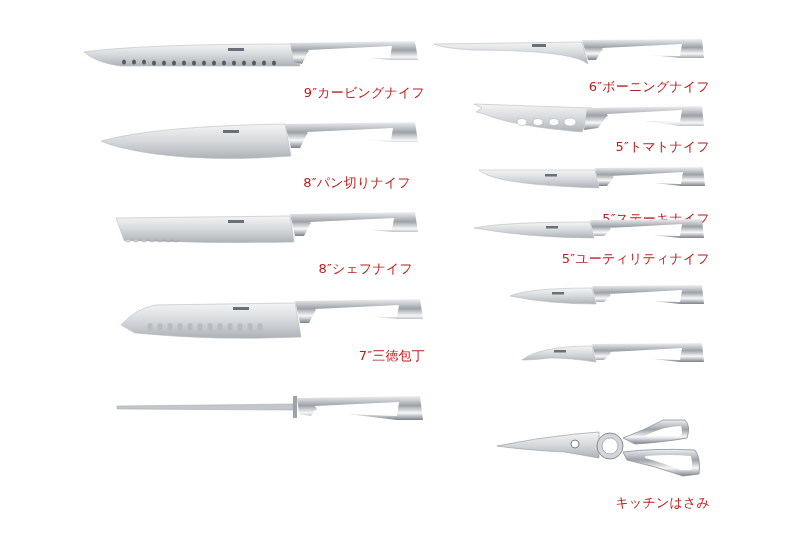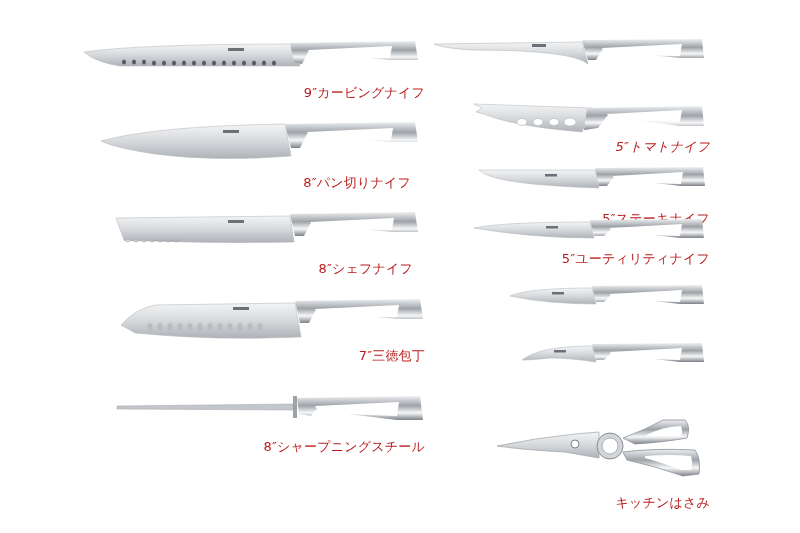--- a/index.html
+++ b/index.html
@@ -118,6 +118,7 @@
     <path d="M170 12 L 250 8 L 248 20 L 174 19 Z" fill="#ffffff"></path>
     <rect x="100" y="8" width="14" height="3" fill="#6b7076"></rect>
   </svg>
+  <div class="label" style="right:0;top:42px;">6″ボーニングナイフ</div>
 </div>
 
 <div class="item" style="left:472px;top:100px;width:238px;height:60px;">

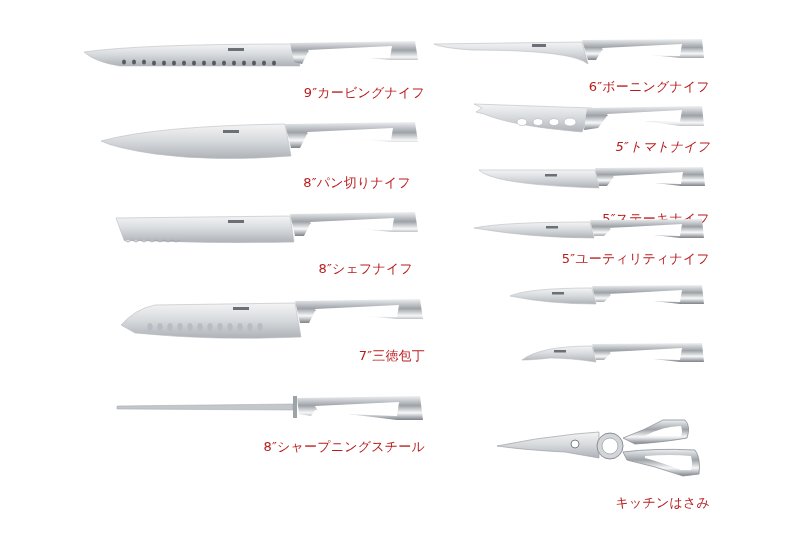--- a/index.html
+++ b/index.html
@@ -133,7 +133,7 @@
     <path d="M115 8 L 230 6 L 232 26 L 208 26 L 135 16 L 126 28 L 112 30 Z" fill="url(#handle)"></path>
     <path d="M135 14 L 210 10 L 208 22 L 138 20 Z" fill="#ffffff"></path>
   </svg>
-  <div class="label" style="right:0;top:38px;font-style:italic;">5″トマトナイフ</div>
+  <div class="label" style="right:0;top:38px;">5″トマトナイフ</div>
 </div>
 
 <div class="item" style="left:475px;top:164px;width:235px;height:56px;">

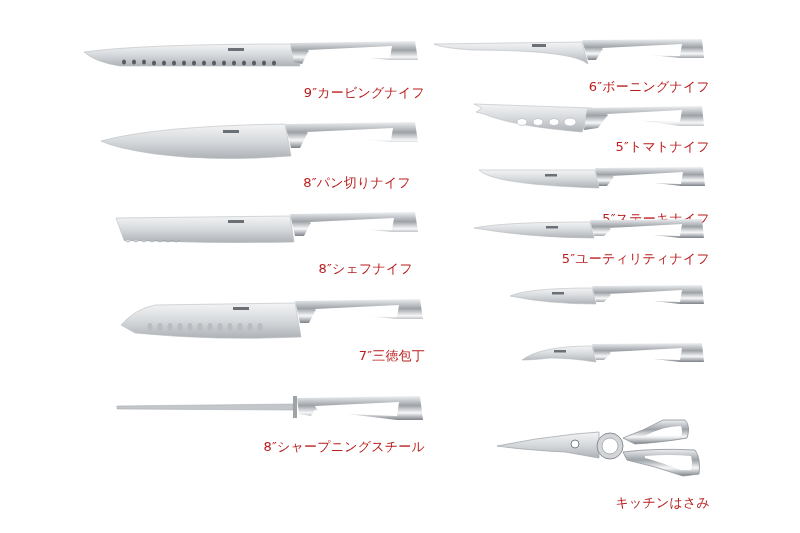--- a/index.html
+++ b/index.html
@@ -108,7 +108,6 @@
     <path d="M182 6 L 305 4 L 308 28 L 282 28 L 200 18 L 196 24 L 184 22 Z" fill="url(#handle)"></path>
     <path d="M200 14 L 284 10 L 282 24 L 204 21 Z" fill="#ffffff"></path>
   </svg>
-  <div class="label" style="right:0;top:46px;">8″シャープニングスチール</div>
 </div>
 
 <div class="item" style="left:432px;top:36px;width:278px;height:62px;">

